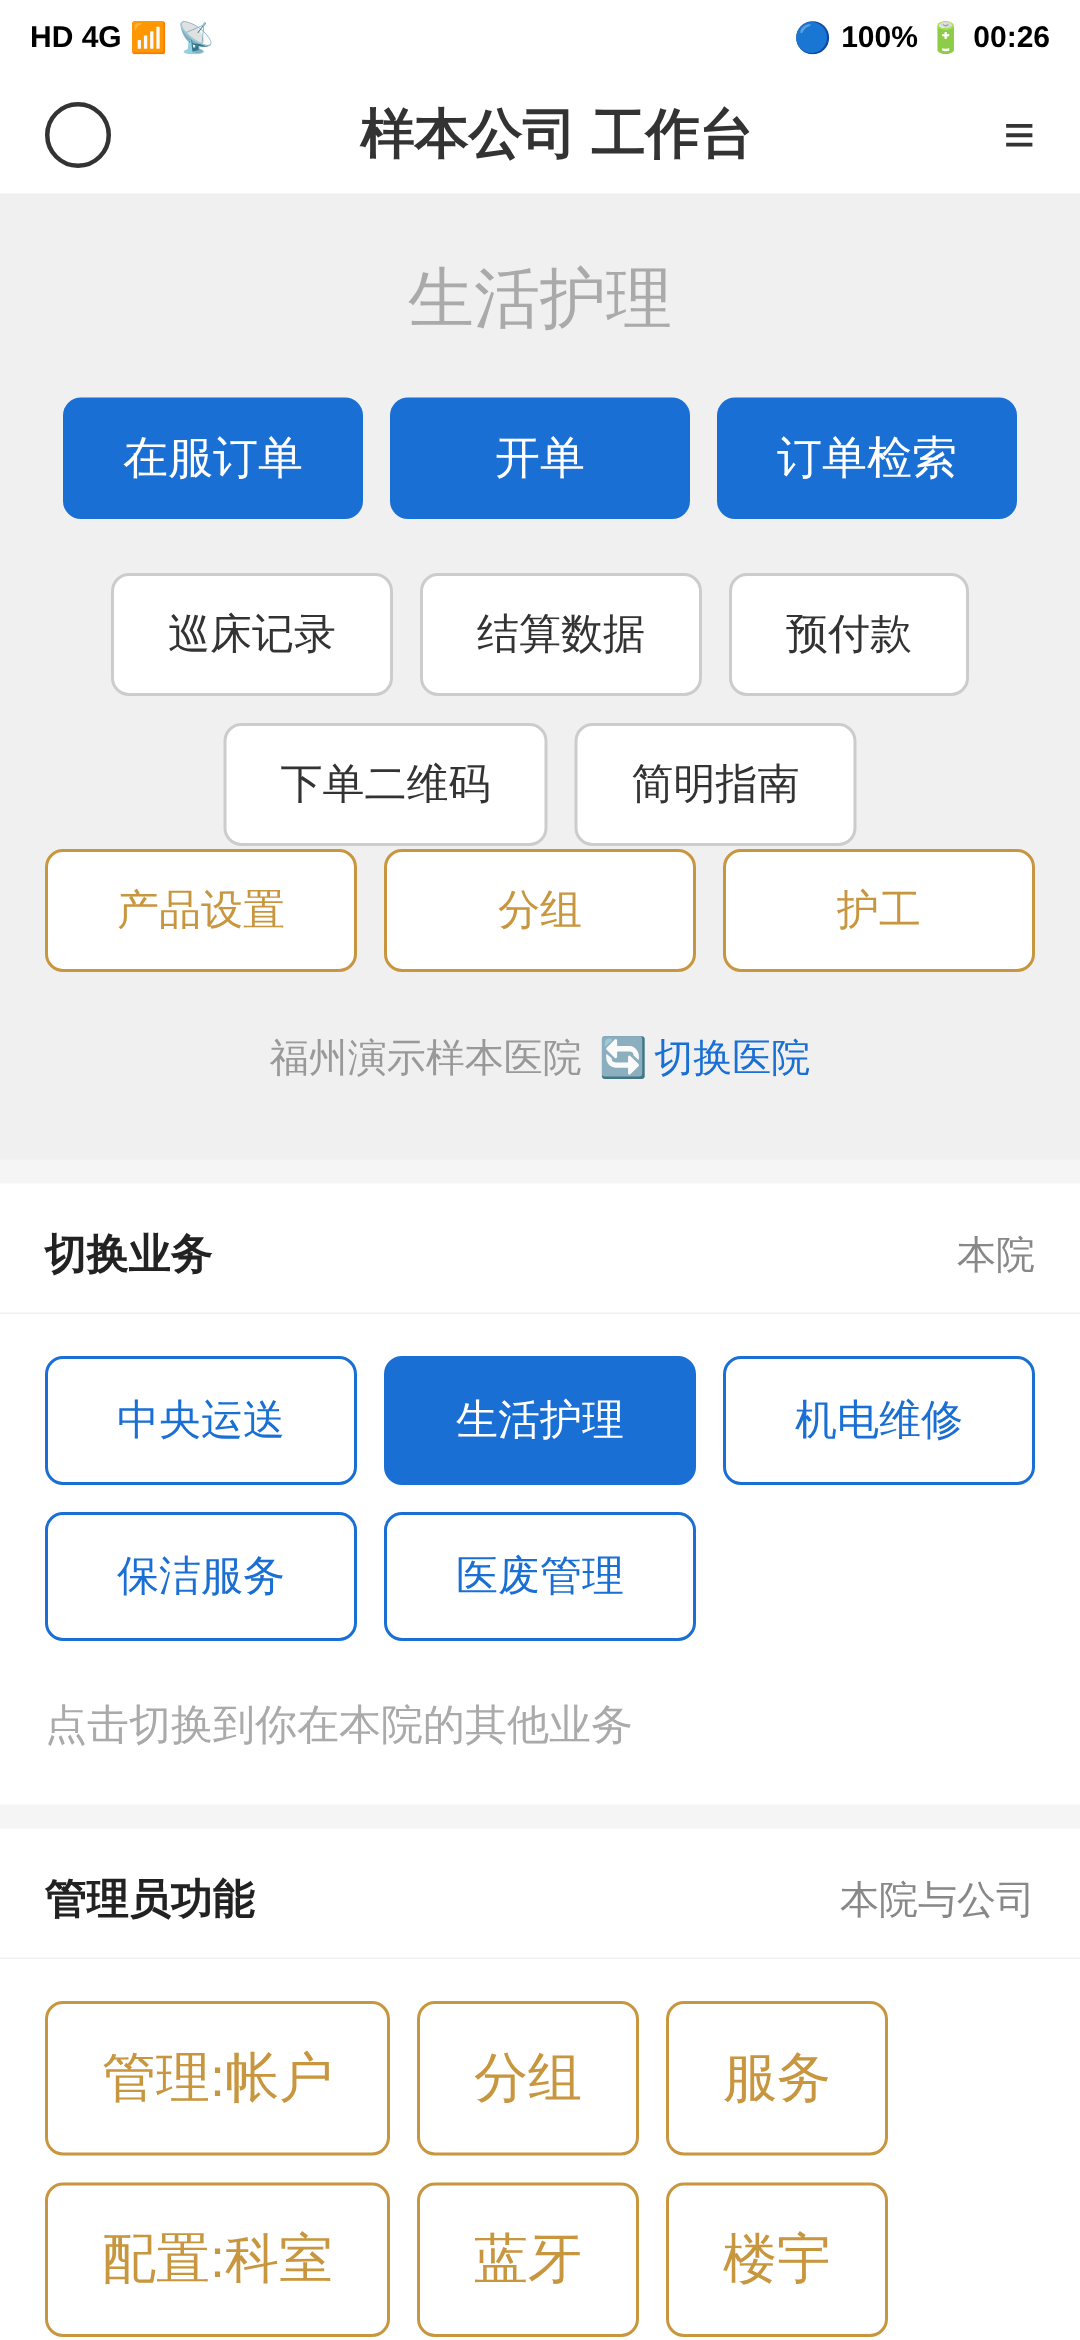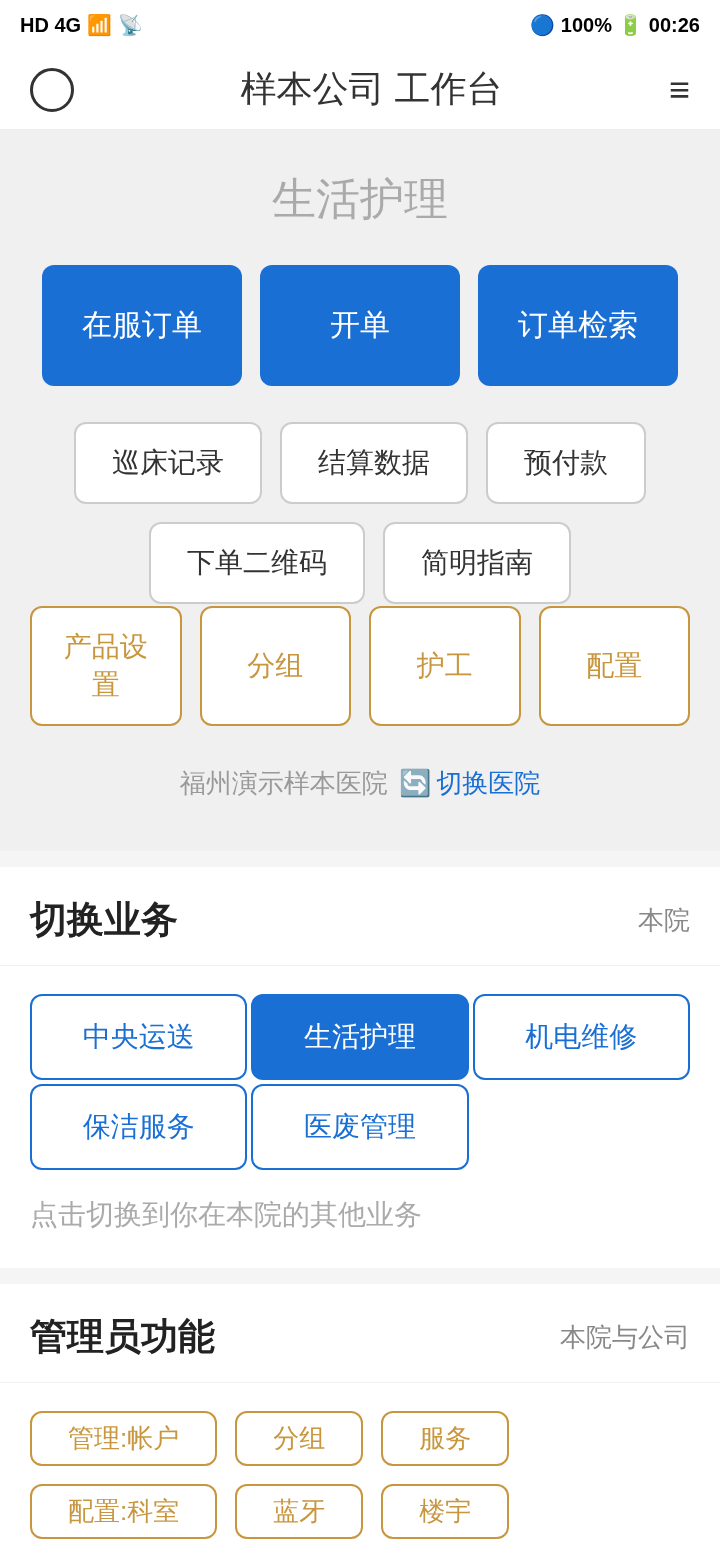--- a/index.html
+++ b/index.html
@@ -40,7 +40,7 @@
     }
     .top-nav-title {
       font-size: 36px;
-      font-weight: 400;
+      font-weight: 700;
       color: #333;
       flex: 1;
       text-align: center;

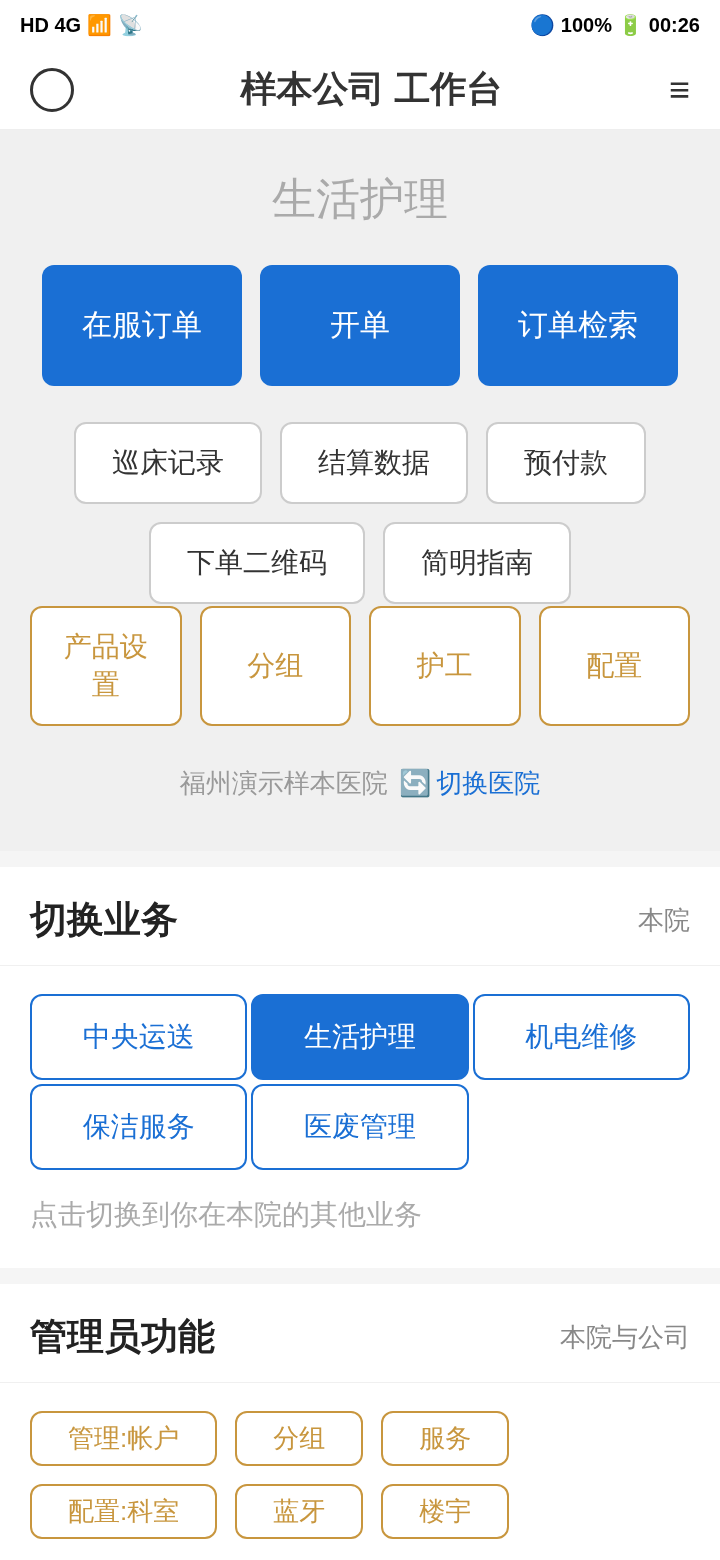--- a/index.html
+++ b/index.html
@@ -91,7 +91,7 @@
       color: #fff;
       border: none;
       border-radius: 12px;
-      padding: 40px 30px;
+      padding: 20px 30px;
       font-size: 30px;
       cursor: pointer;
       flex: 1;

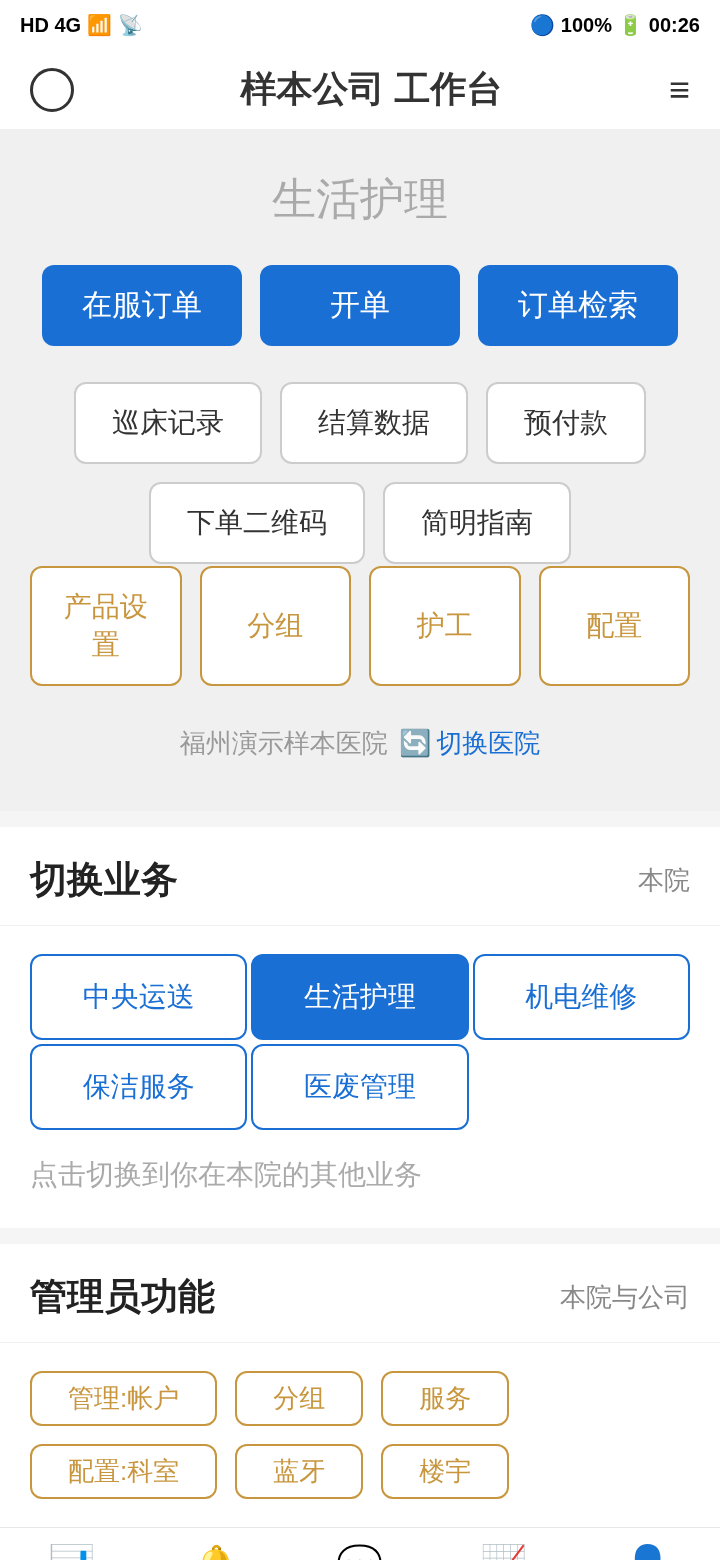--- a/index.html
+++ b/index.html
@@ -302,7 +302,6 @@
       <button class="btn-outline-gold">产品设置</button>
       <button class="btn-outline-gold">分组</button>
       <button class="btn-outline-gold">护工</button>
-      <button class="btn-outline-gold">配置</button>
     </div>
 
     <div class="hospital-info">

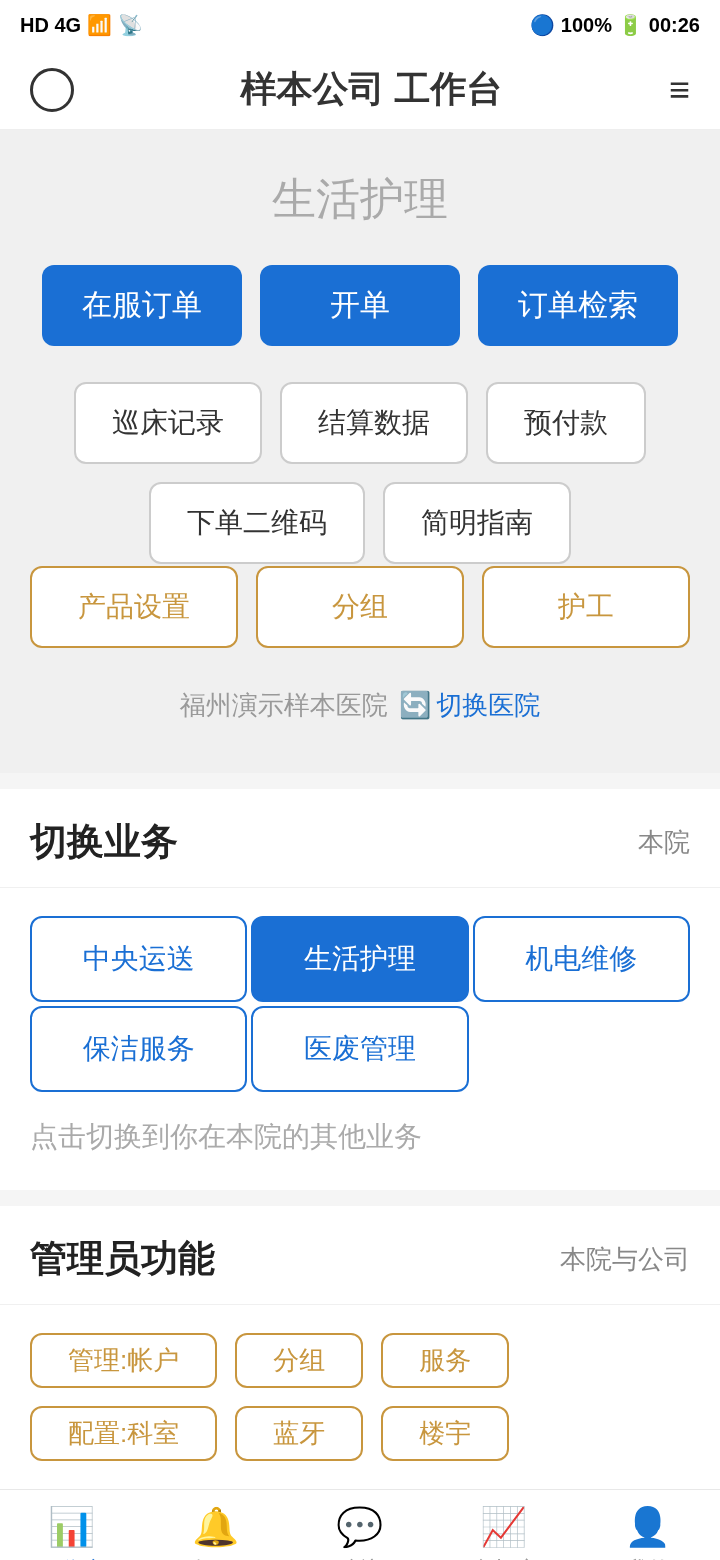--- a/index.html
+++ b/index.html
@@ -170,7 +170,7 @@
       border-bottom: 1px solid #f0f0f0;
     }
     .section-title {
-      font-size: 37px;
+      font-size: 28px;
       font-weight: 600;
       color: #222;
     }

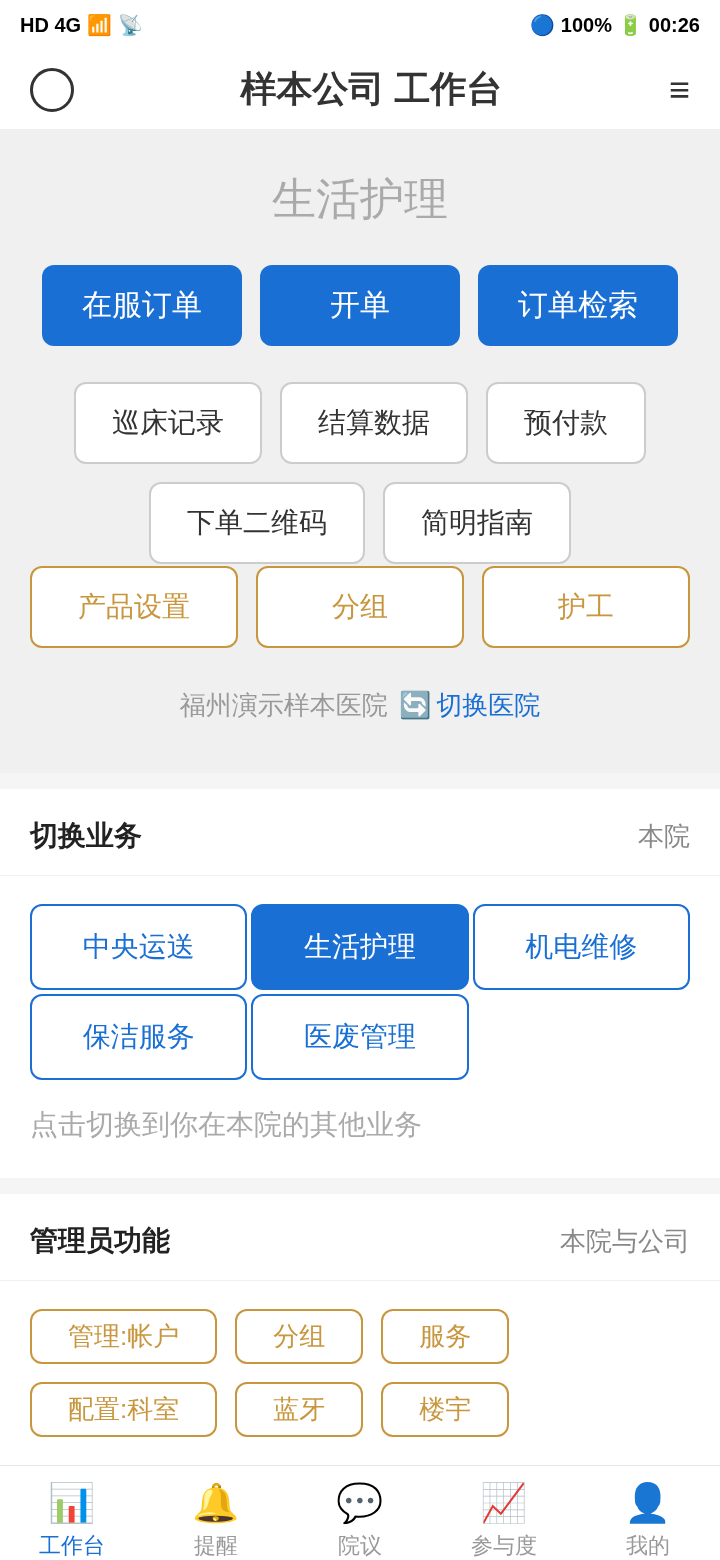--- a/index.html
+++ b/index.html
@@ -186,8 +186,8 @@
     .business-grid {
       display: grid;
       grid-template-columns: repeat(3, 1fr);
-      gap: 4px;
-      margin-bottom: 16px;
+      gap: 18px;
+      margin-bottom: 27px;
     }
     .btn-business {
       background: #fff;

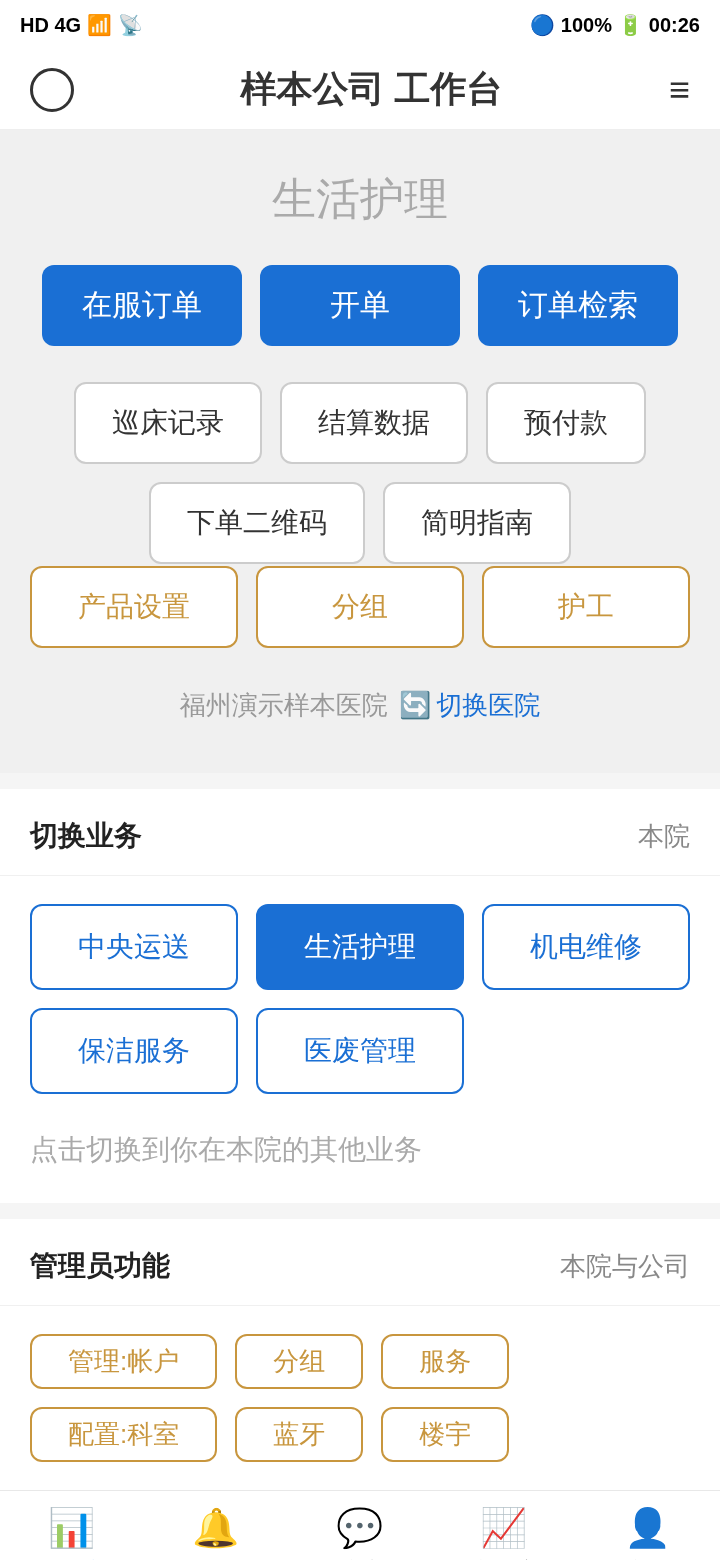--- a/index.html
+++ b/index.html
@@ -220,8 +220,8 @@
       color: #c8963e;
       border: 2px solid #c8963e;
       border-radius: 12px;
-      padding: 8px 36px;
-      font-size: 26px;
+      padding: 25px 36px;
+      font-size: 36px;
       cursor: pointer;
       text-align: center;
     }

